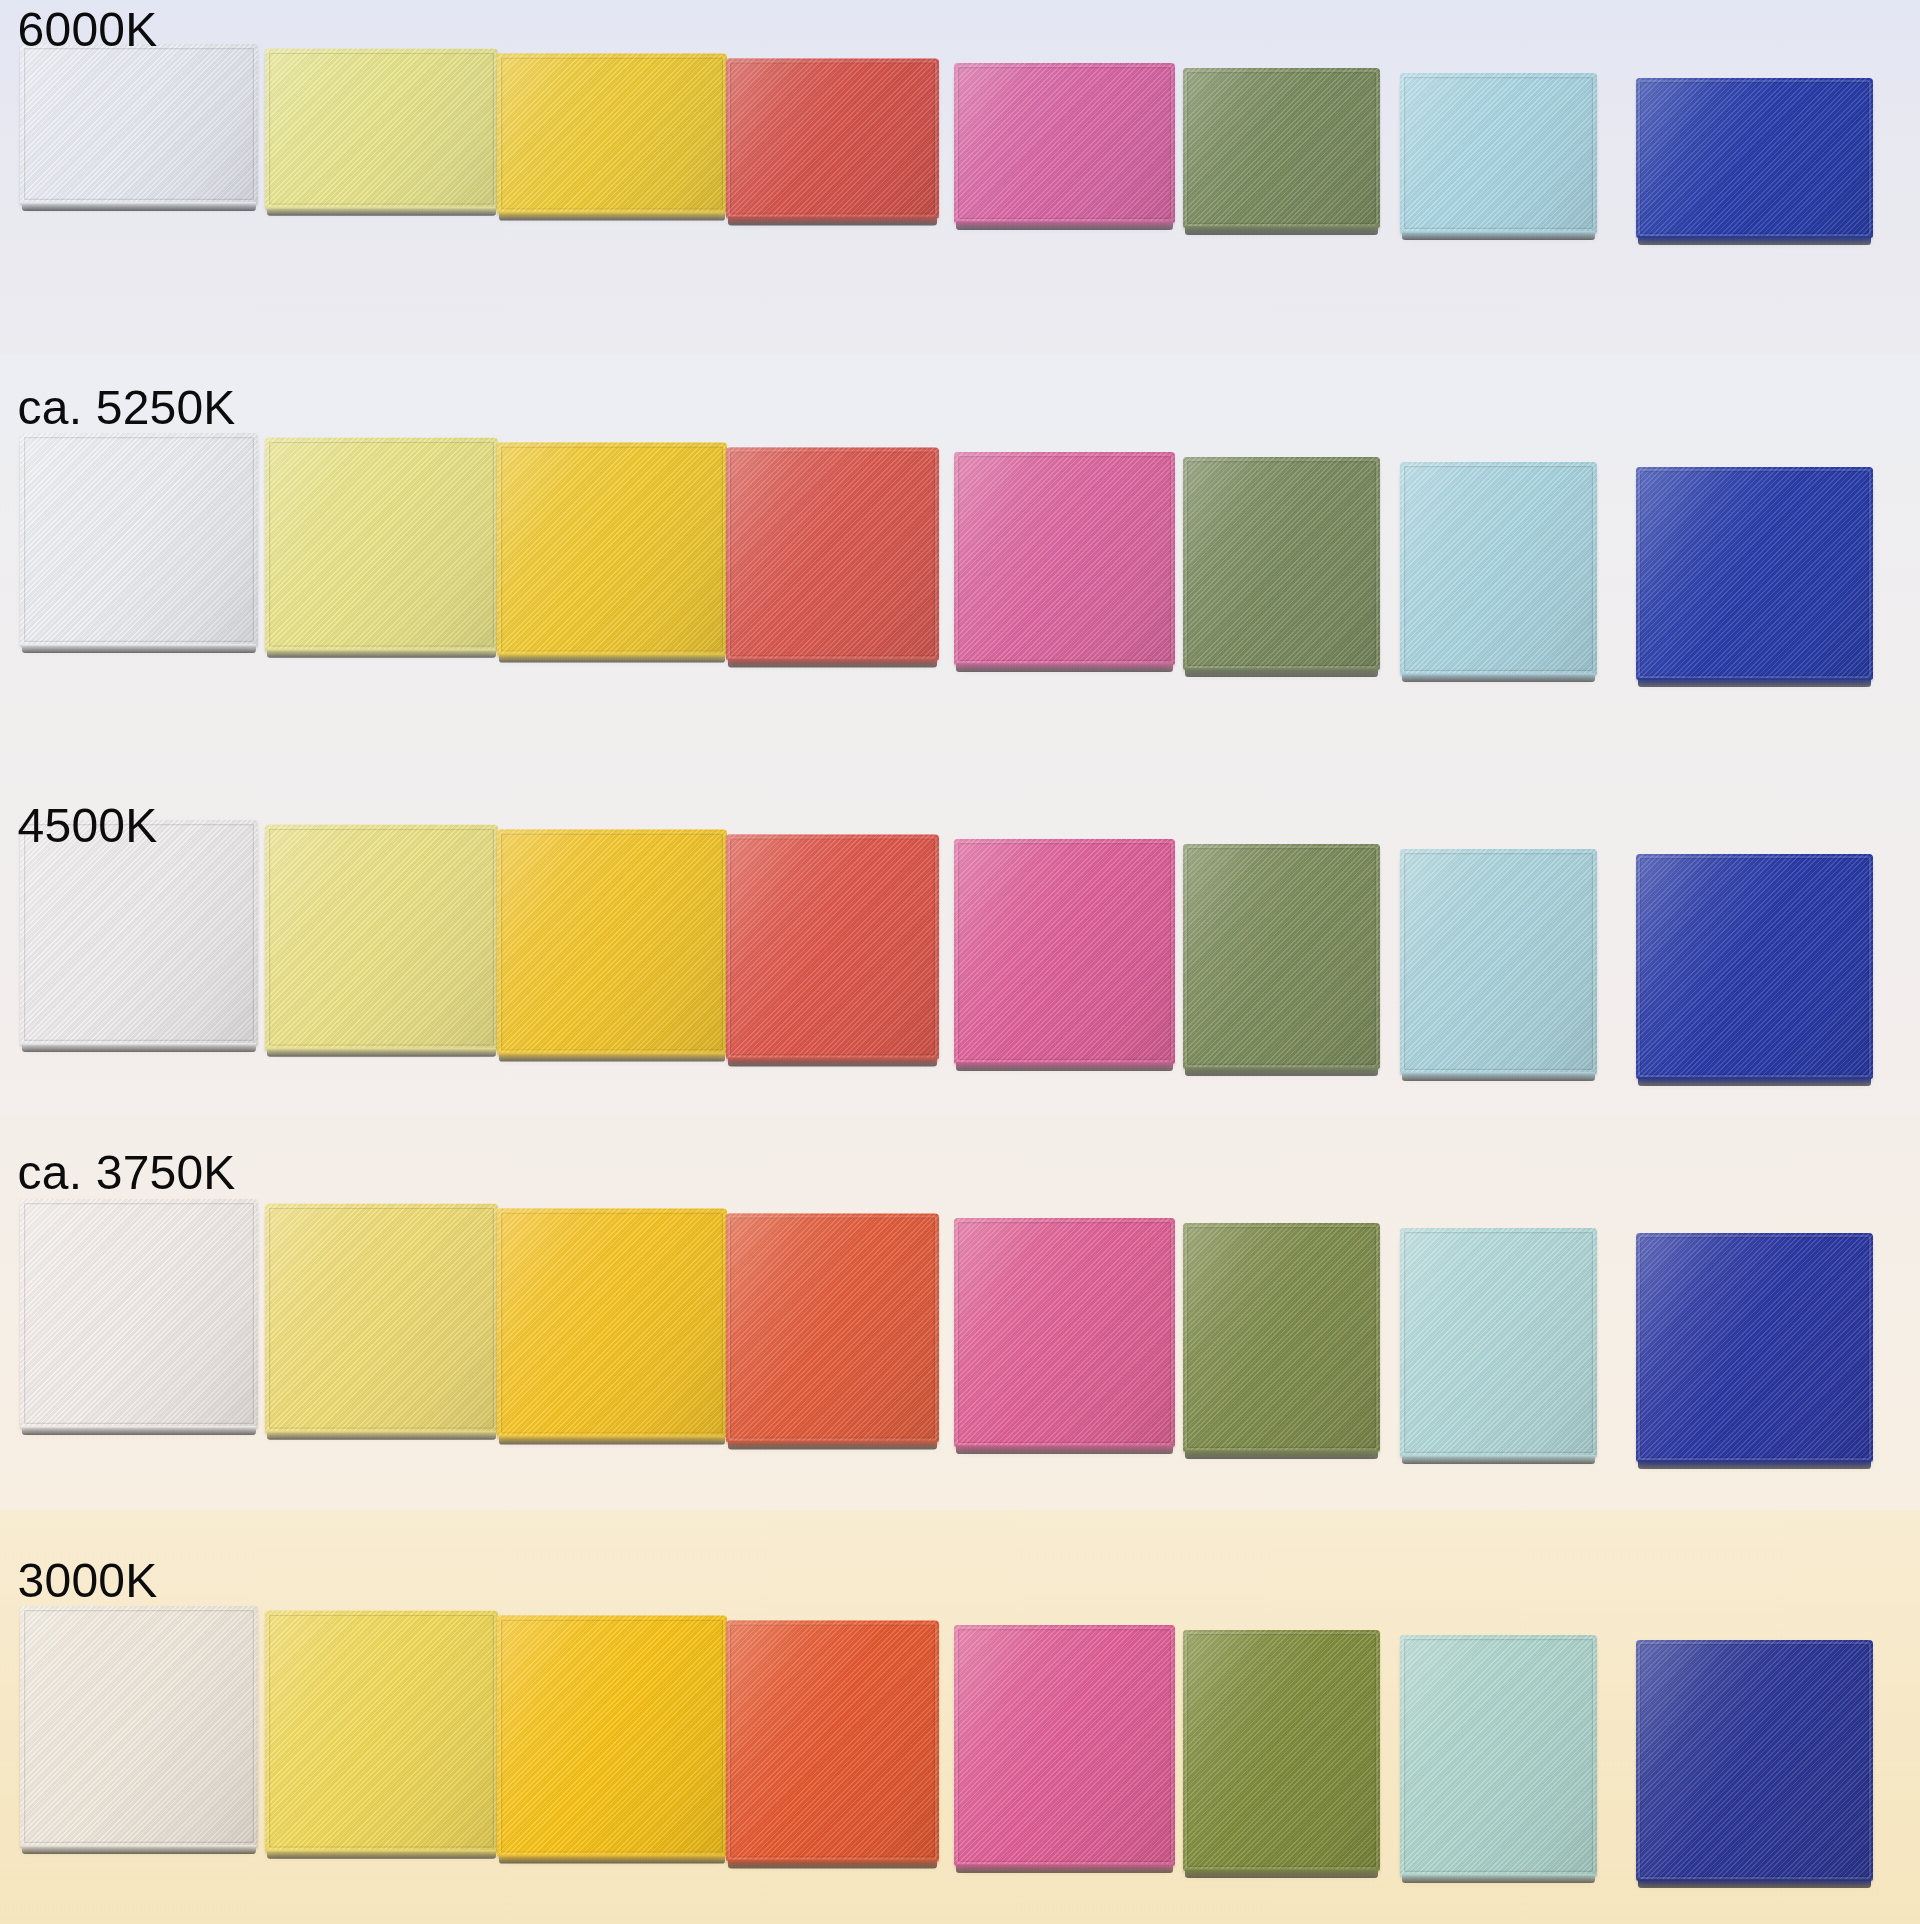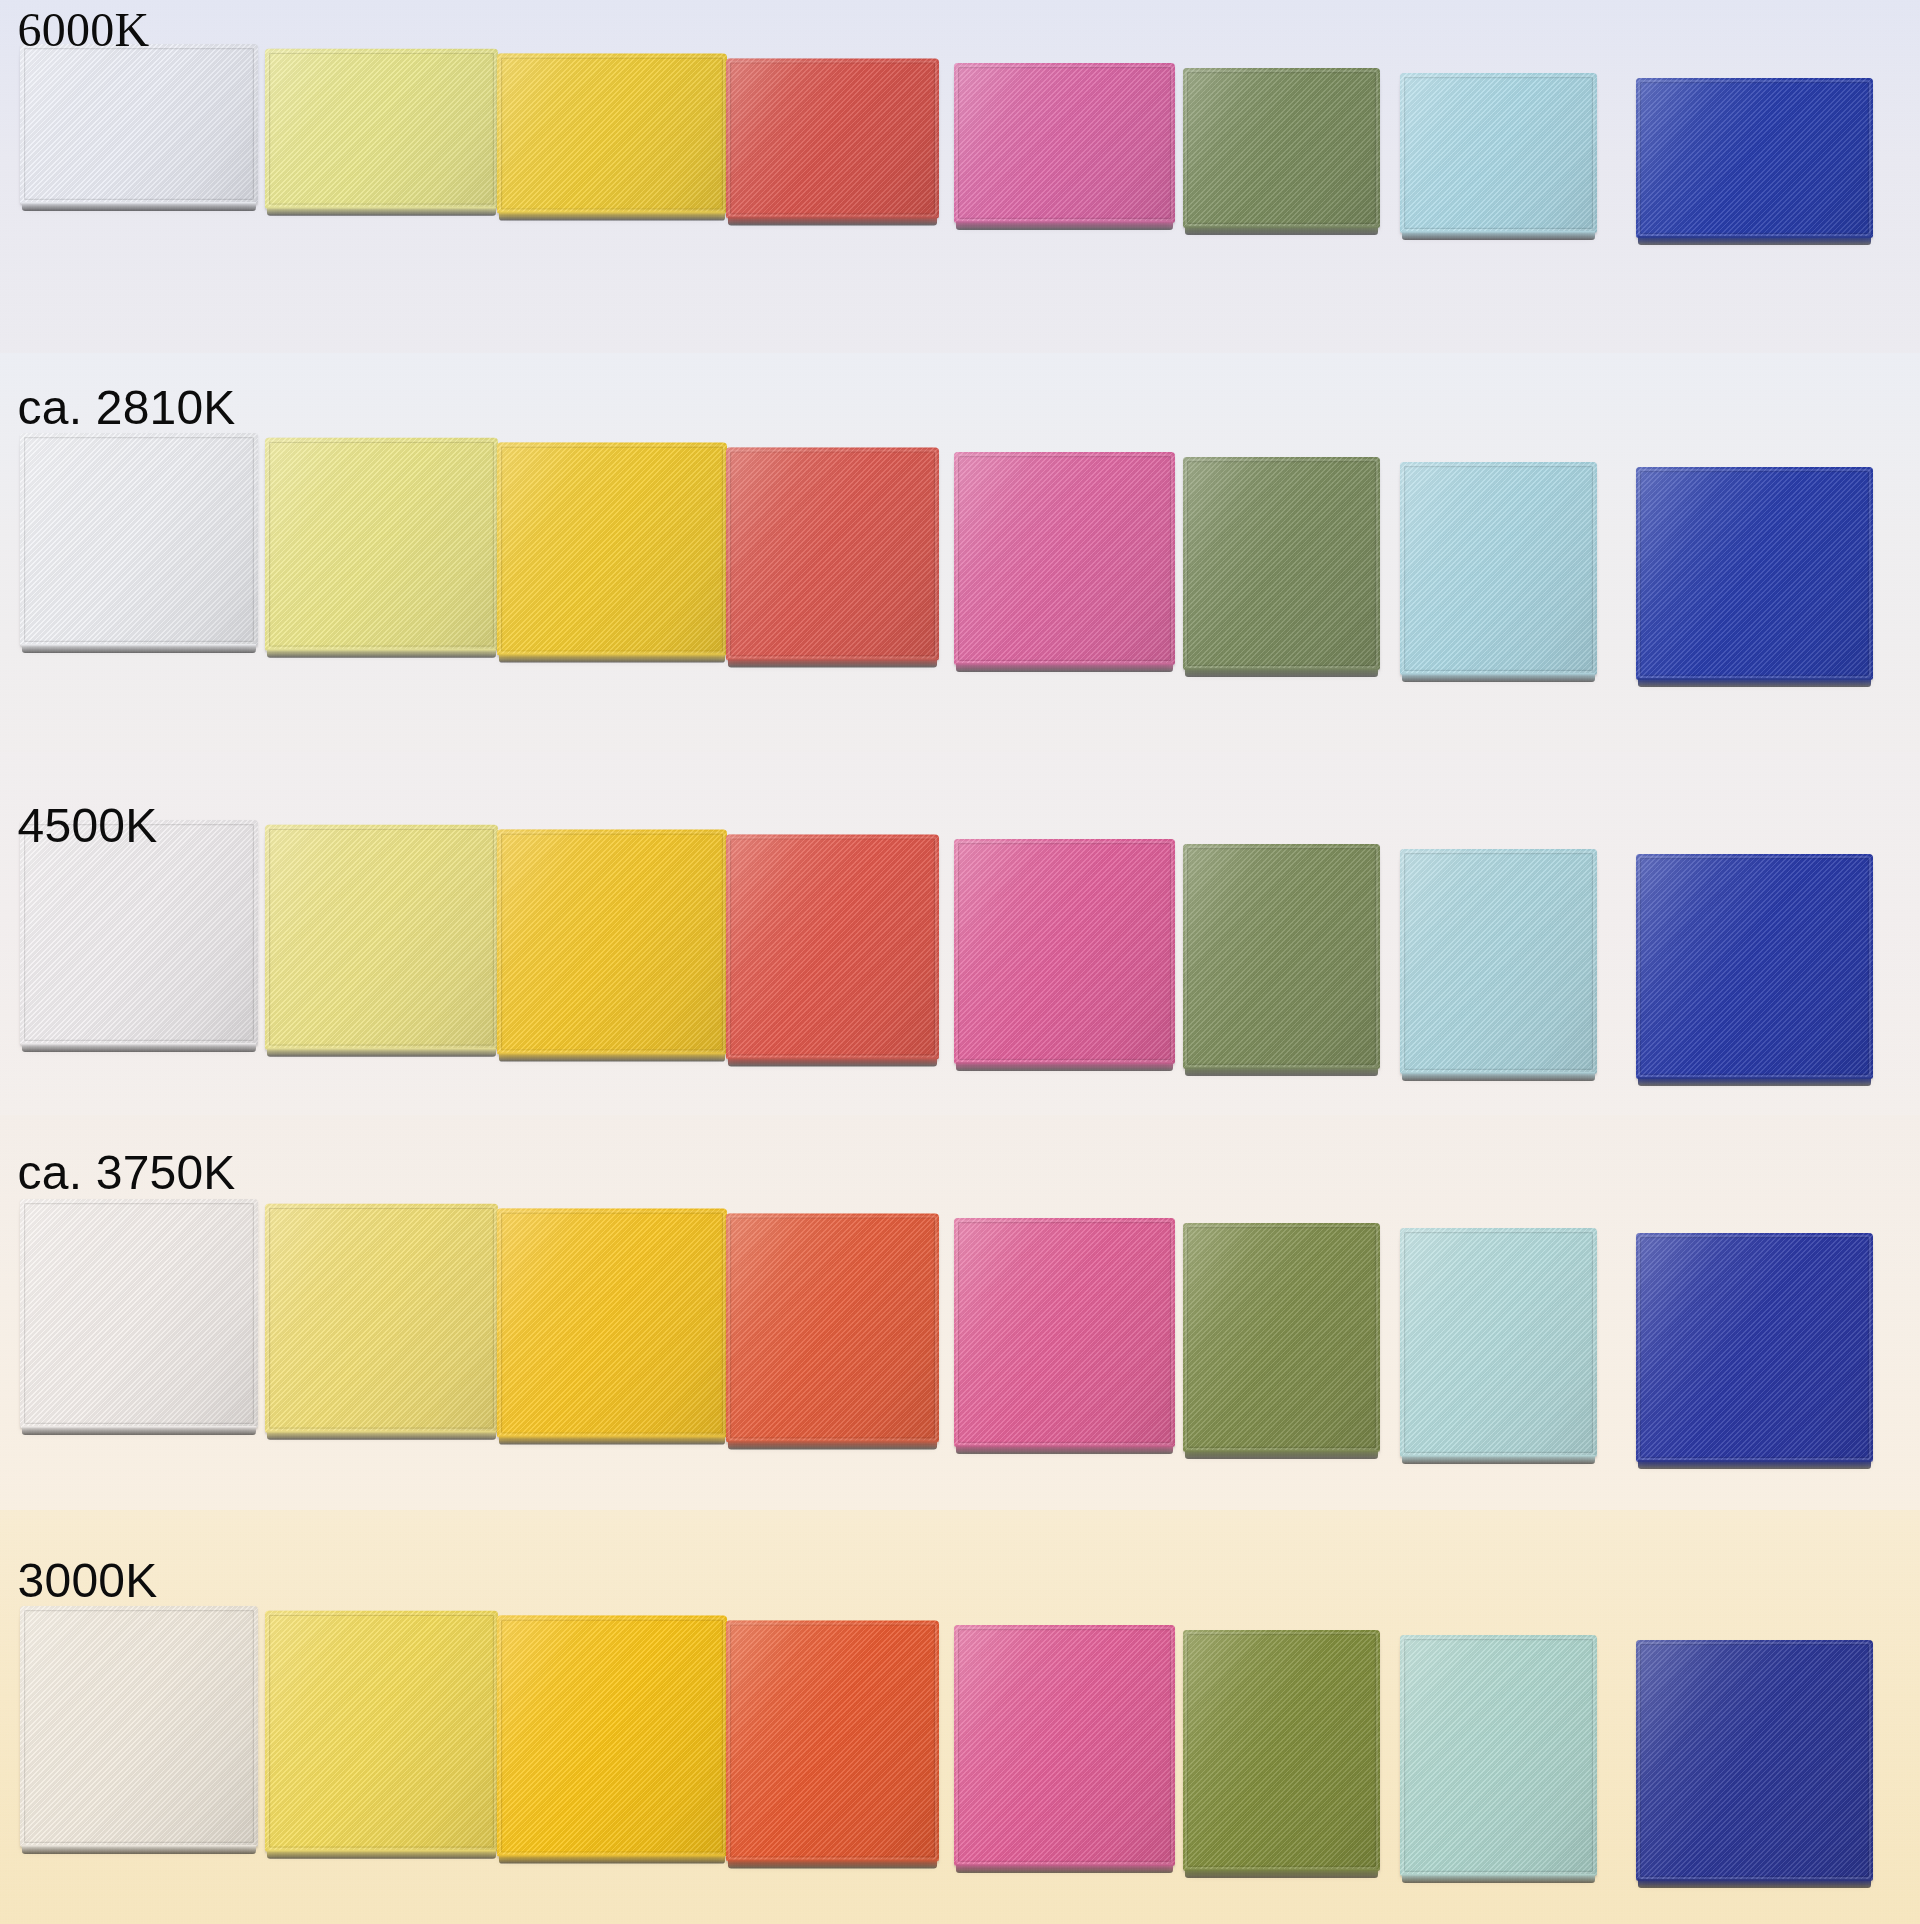--- a/index.html
+++ b/index.html
@@ -116,7 +116,7 @@
   <div id="bands">
       <div class="band" style="top: 0px; height: 353px;">
         <div class="band-bg" style="background: linear-gradient(rgb(227, 230, 243) 0%, rgb(233, 233, 241) 45%, rgb(236, 235, 240) 100%);"></div>
-        <div class="temp-label" style="top: 6.4px; font-family: Liberation Serif, serif;">6000K</div>
+        <div class="temp-label" style="top: 6.4px;">6000K</div>
         <div class="swatch" style="left: 20px; width: 238px; top: 44px; height: 160px; background: rgb(236, 238, 246); transform: translateY(0px);">
           <div class="face"></div>
           <div class="rim"></div>

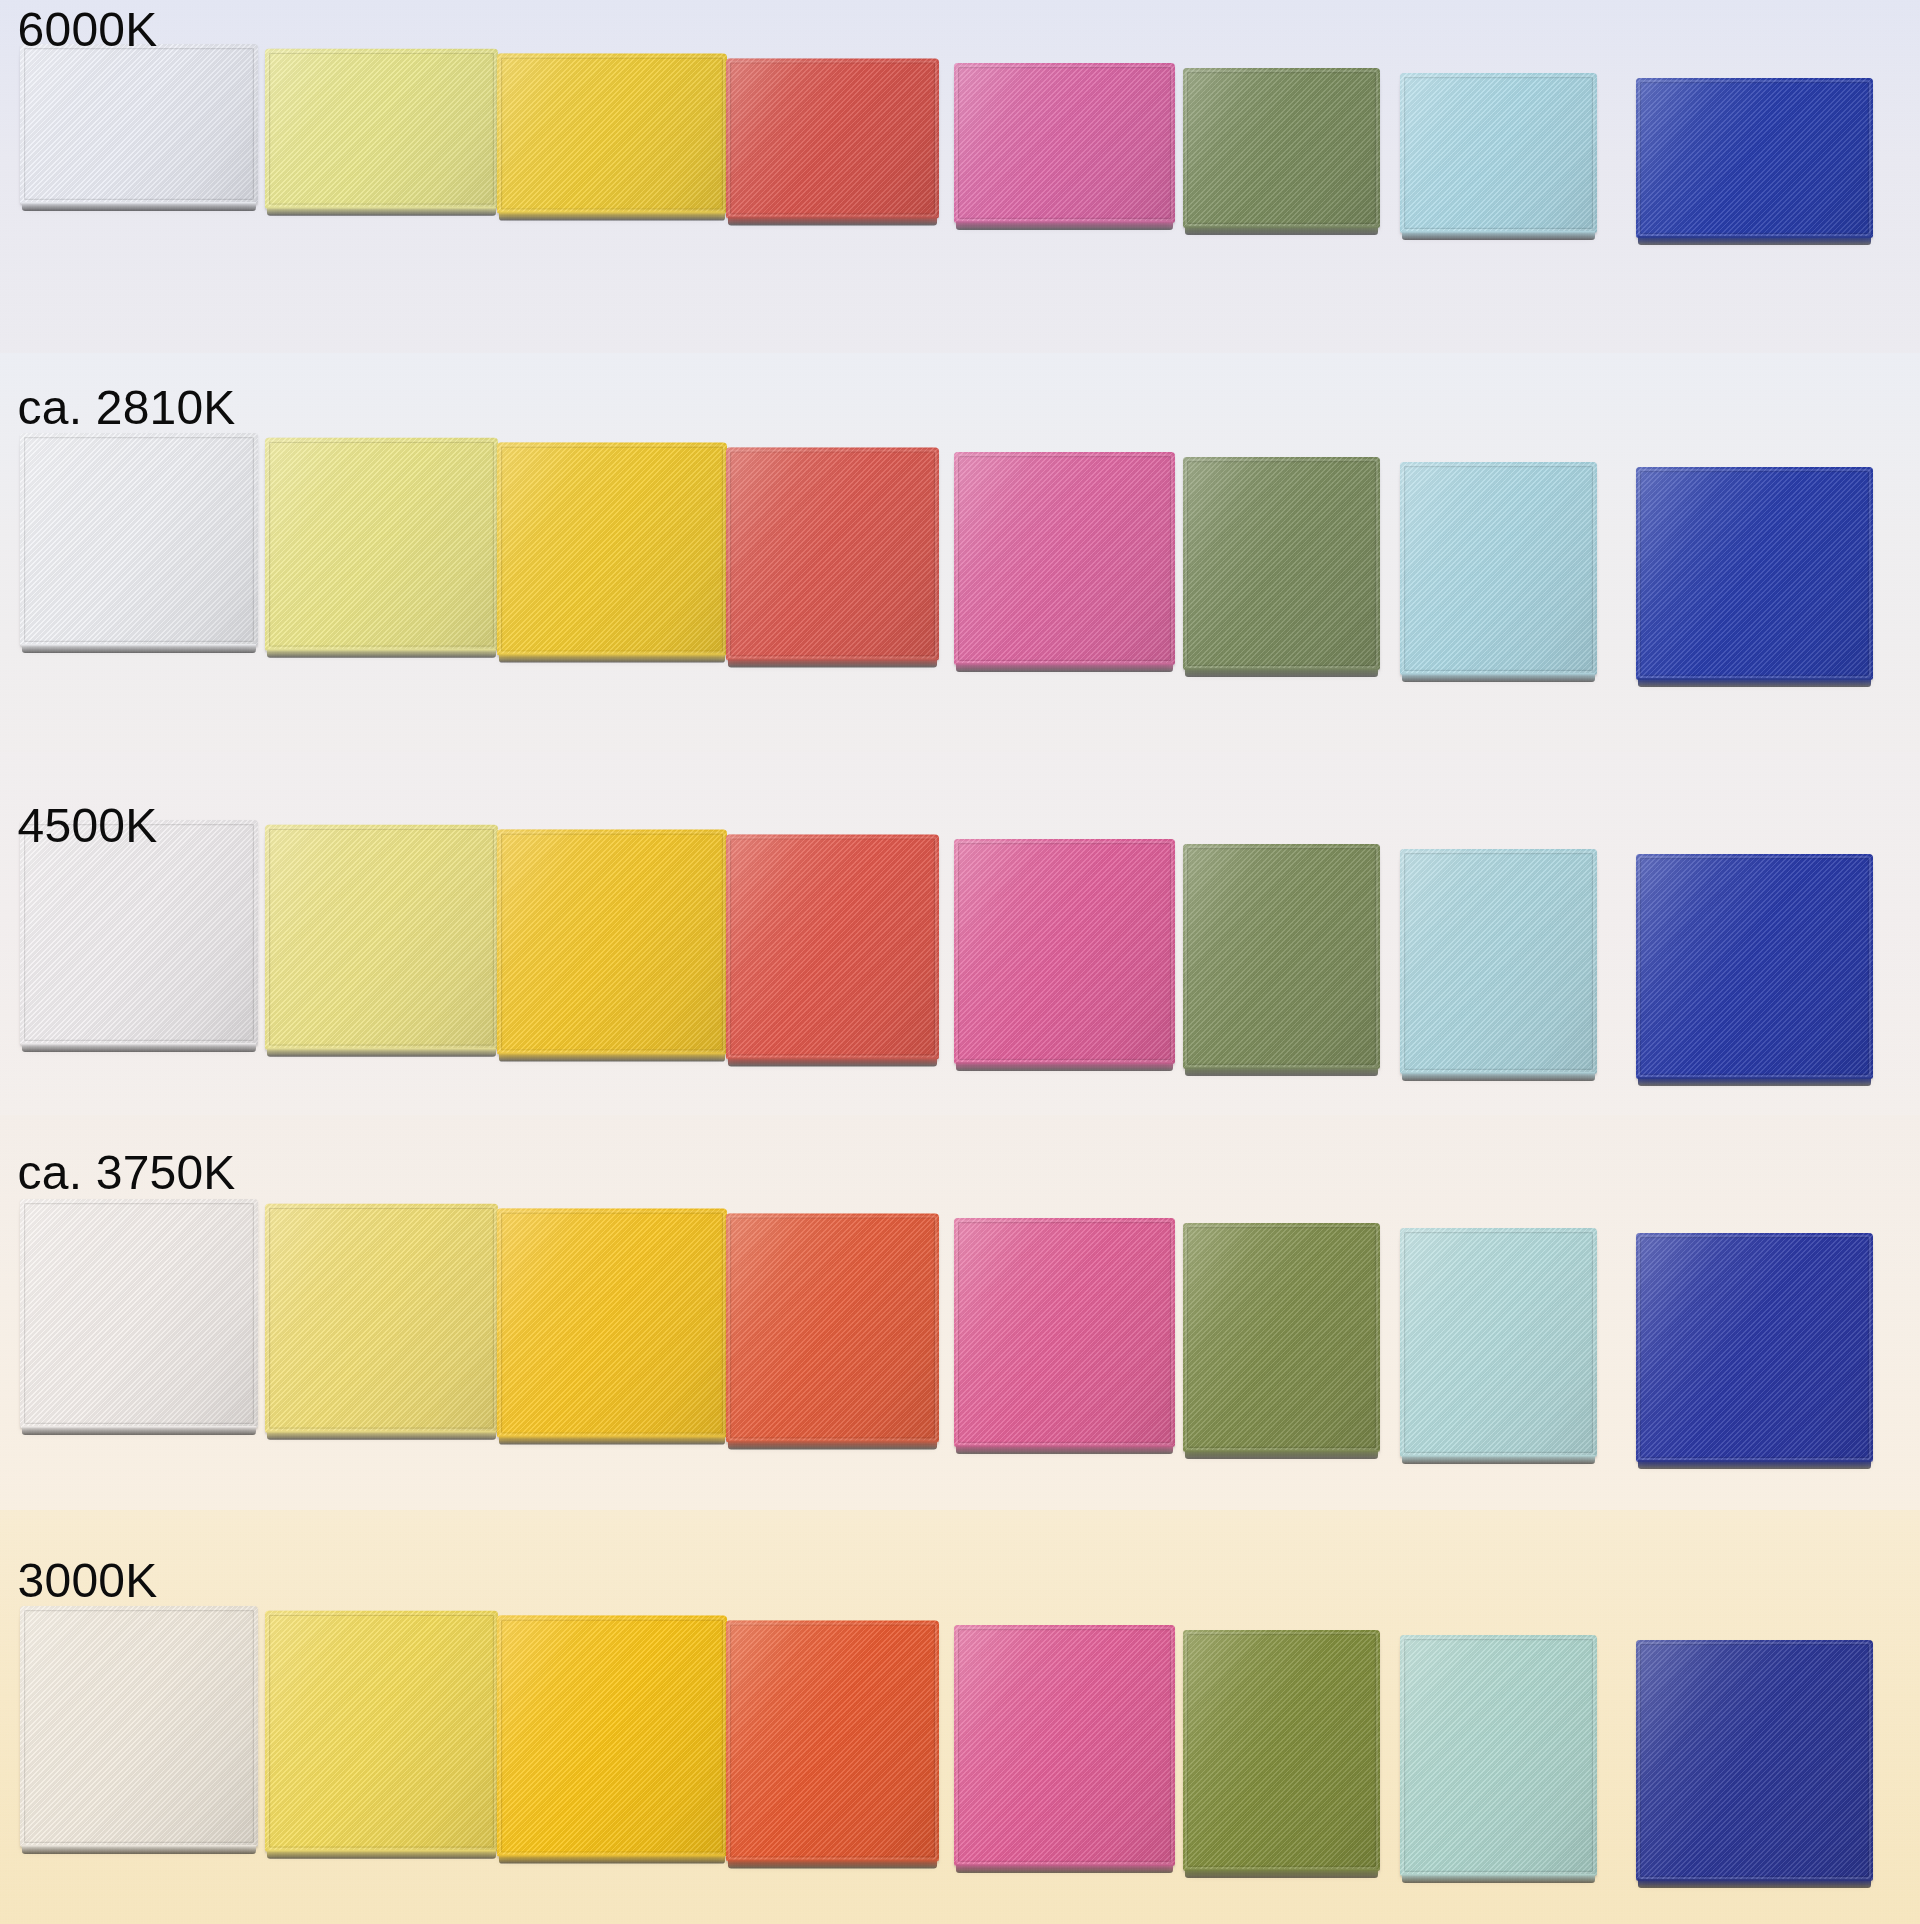--- a/index.html
+++ b/index.html
@@ -160,7 +160,7 @@
       </div>
       <div class="band" style="top: 353px; height: 399px;">
         <div class="band-bg" style="background: linear-gradient(rgb(236, 238, 244) 0%, rgb(239, 238, 240) 45%, rgb(241, 238, 238) 100%);"></div>
-        <div class="temp-label" style="top: 30.5px;">ca. 2810K</div>
+        <div class="temp-label" style="top: 30.5px;">ca. 5250K</div>
         <div class="swatch" style="left: 20px; width: 238px; top: 80px; height: 213px; background: rgb(240, 241, 245); transform: translateY(0px);">
           <div class="face"></div>
           <div class="rim"></div>

